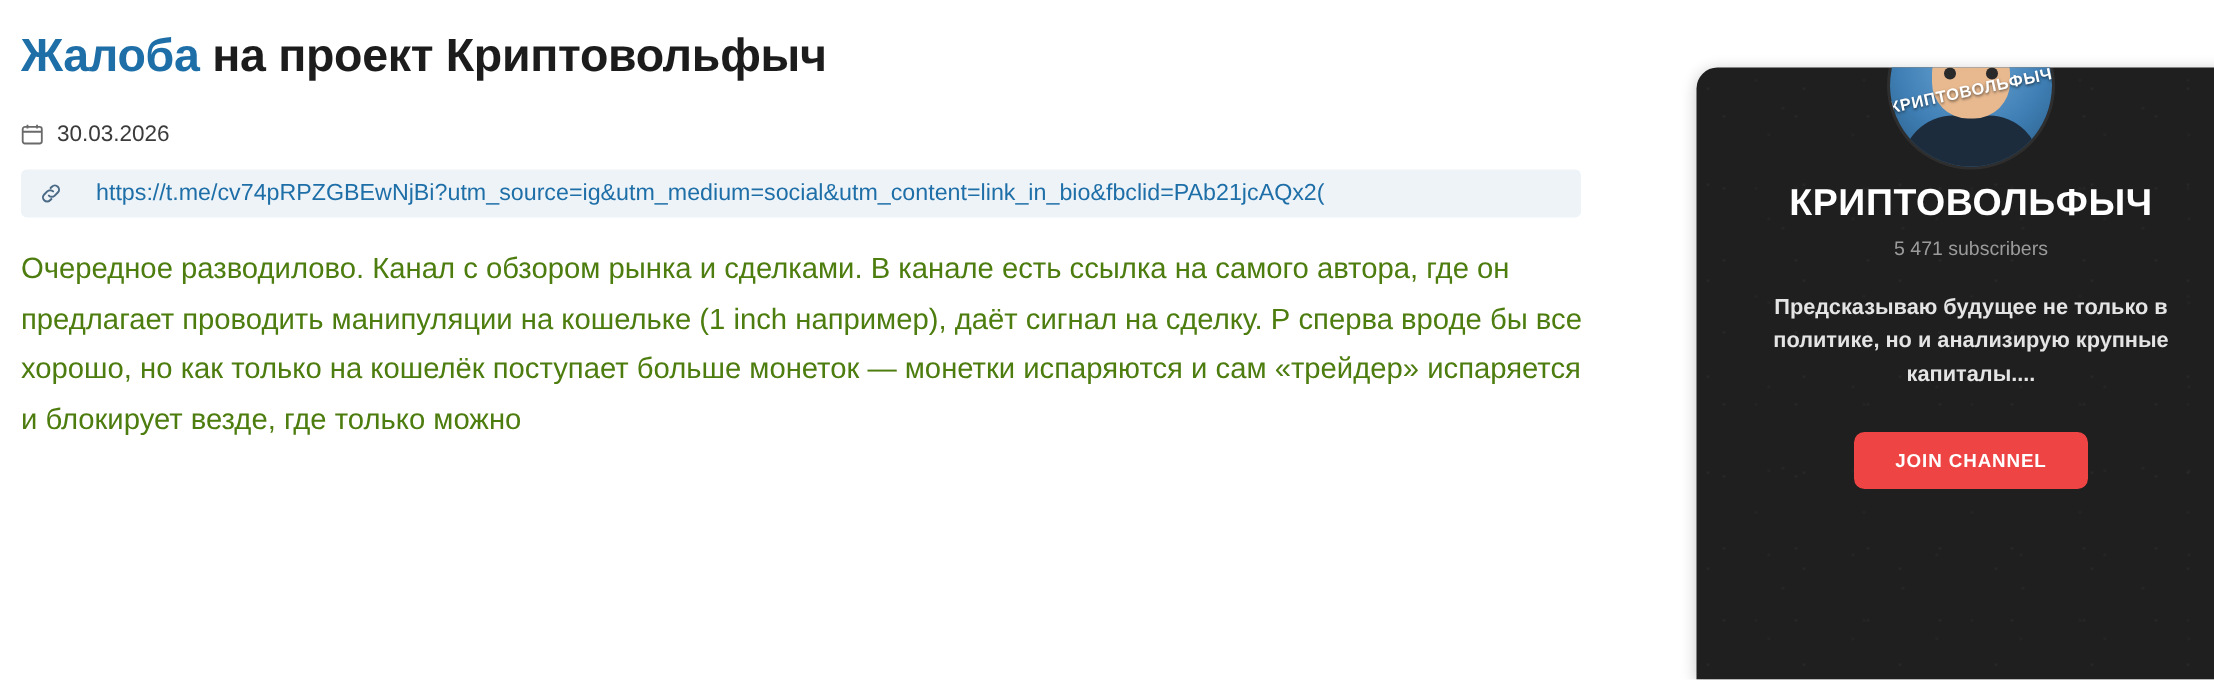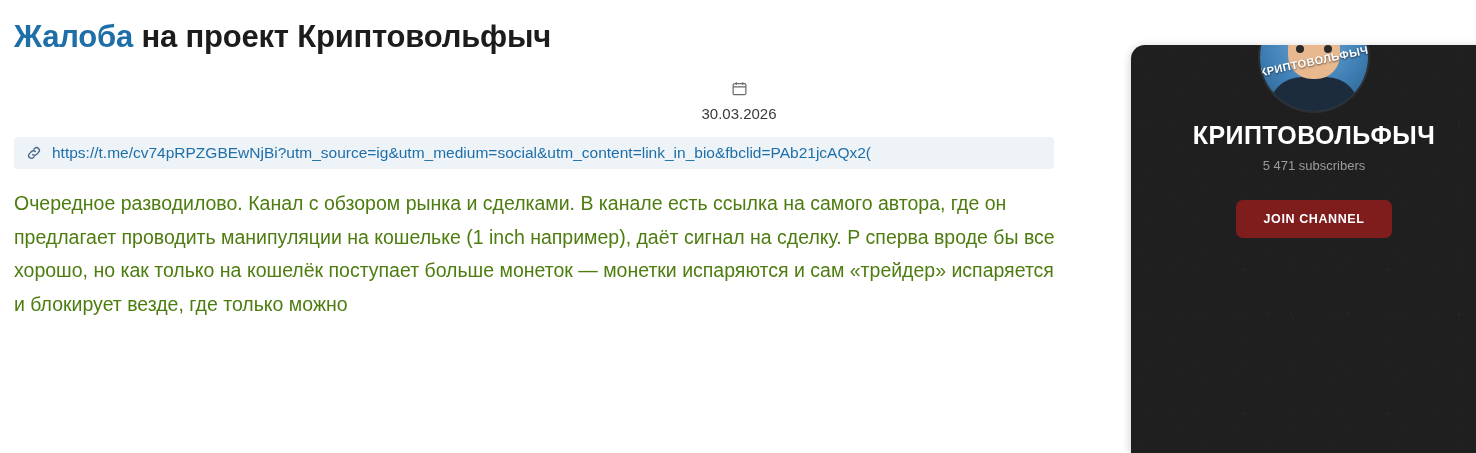--- a/index.html
+++ b/index.html
@@ -43,7 +43,6 @@
     margin-top: 26px;
     color: #3b3b3b;
     font-size: 15px;
-    flex-direction: column;
   }
   .cal-icon {
     width: 15px;

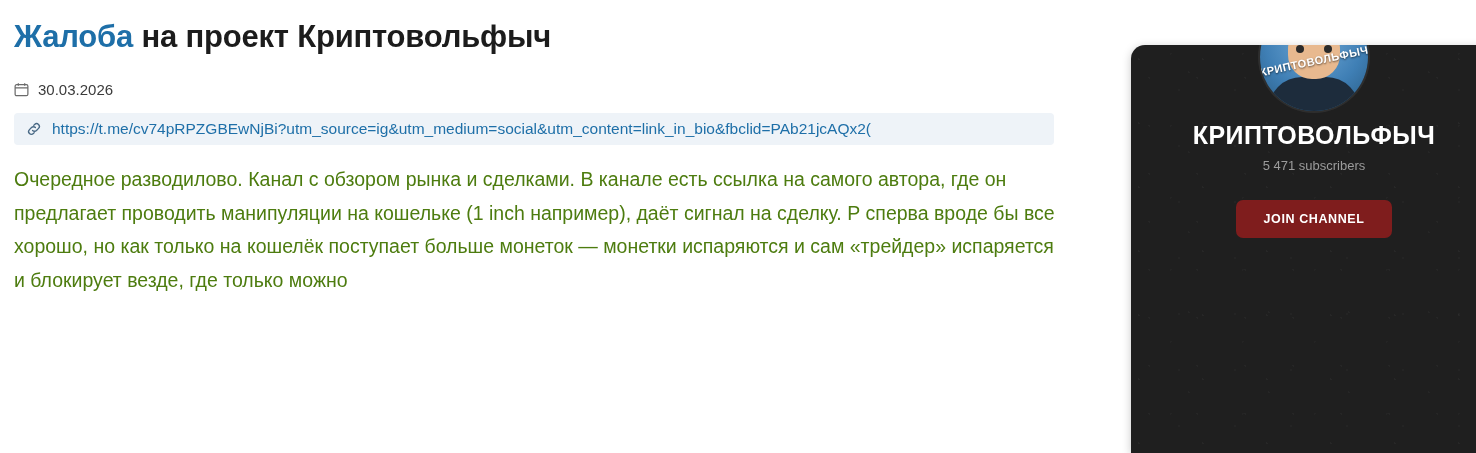--- a/index.html
+++ b/index.html
@@ -59,7 +59,7 @@
     height: 32px;
     display: flex;
     align-items: center;
-    gap: 10px;
+    gap: 22px;
     padding: 0 12px;
     width: 1040px;
     box-sizing: border-box;

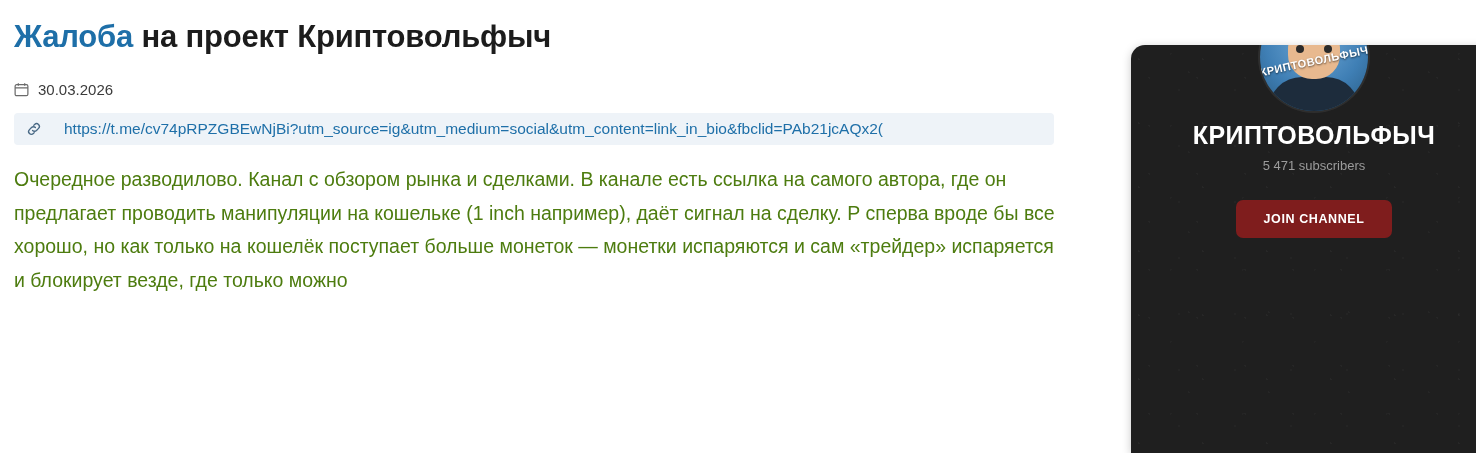--- a/index.html
+++ b/index.html
@@ -274,6 +274,7 @@
       </div>
       <div class="tg-channel-name">КРИПТОВОЛЬФЫЧ</div>
       <div class="tg-subs">5 471 subscribers</div>
+      <div class="tg-desc">Предсказываю будущее не только в политике, но и анализирую крупные капиталы....</div>
       <button class="tg-join">JOIN CHANNEL</button>
     </div>
   </div>

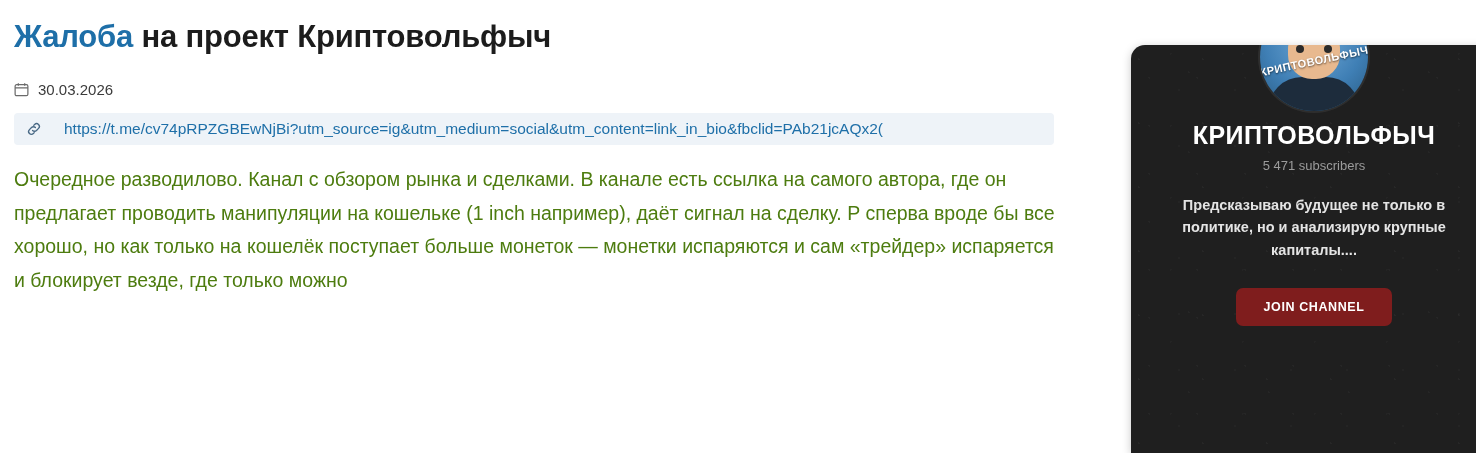--- a/index.html
+++ b/index.html
@@ -209,7 +209,7 @@
   .tg-join {
     margin: 27px auto 0;
     display: block;
-    background: #7f1d1d;
+    background: #ef4444;
     color: #ffffff;
     border: none;
     border-radius: 7px;

